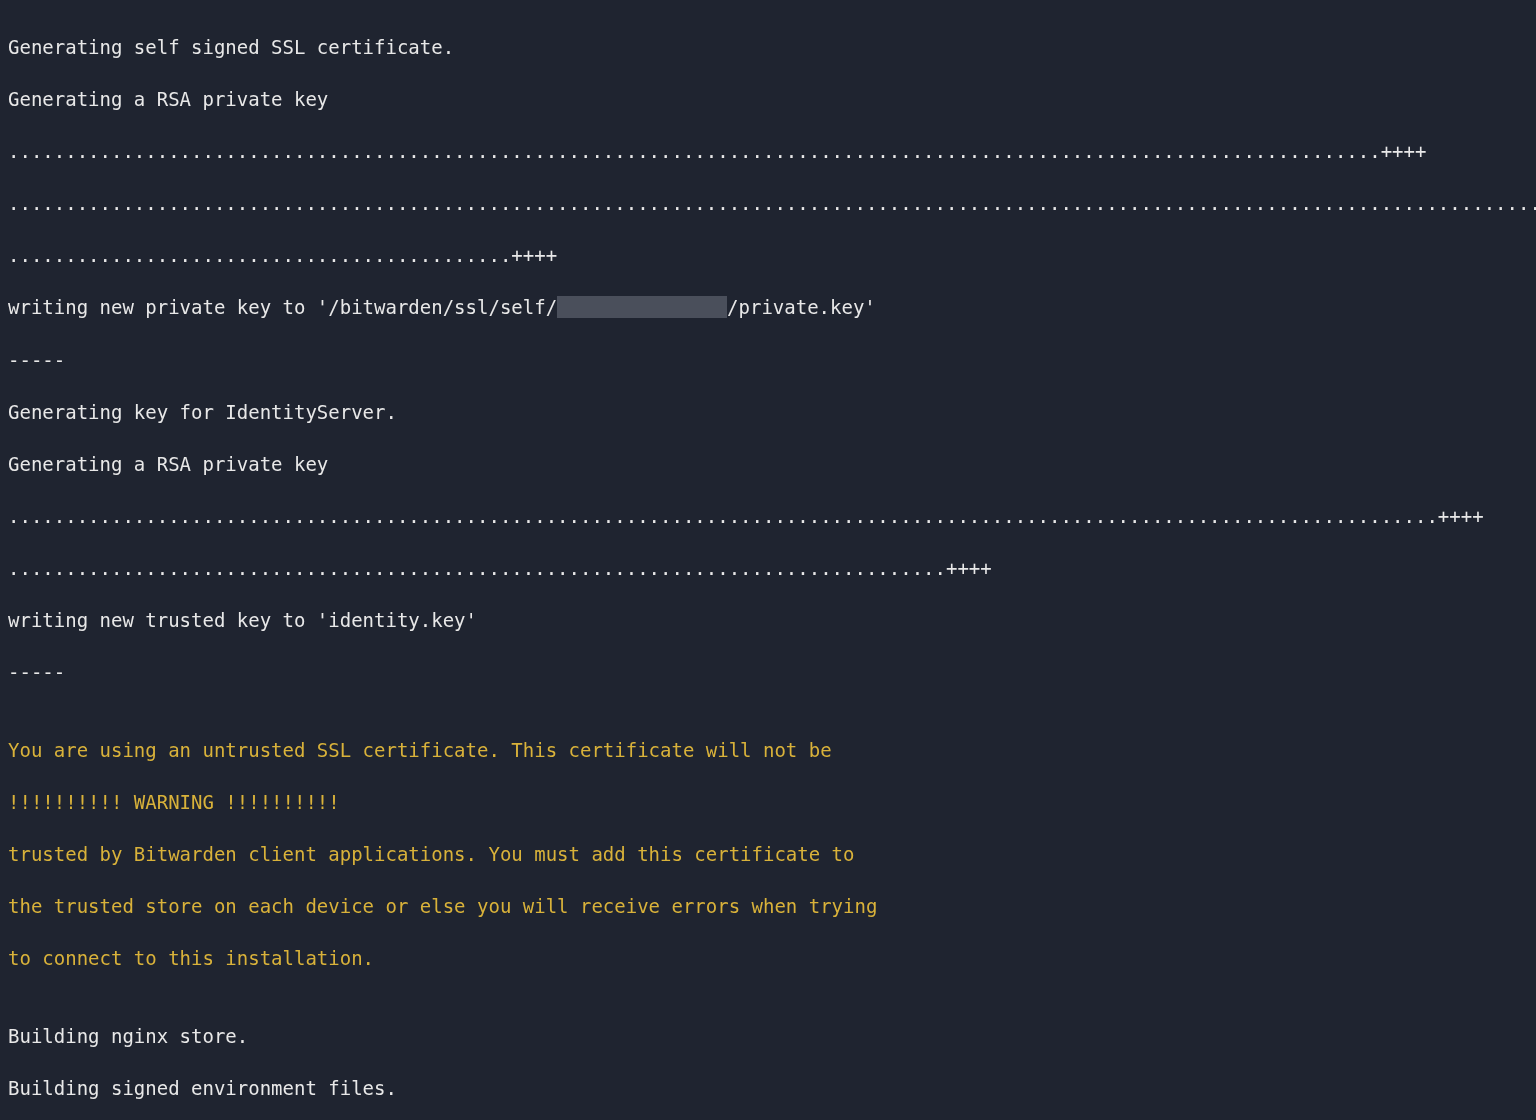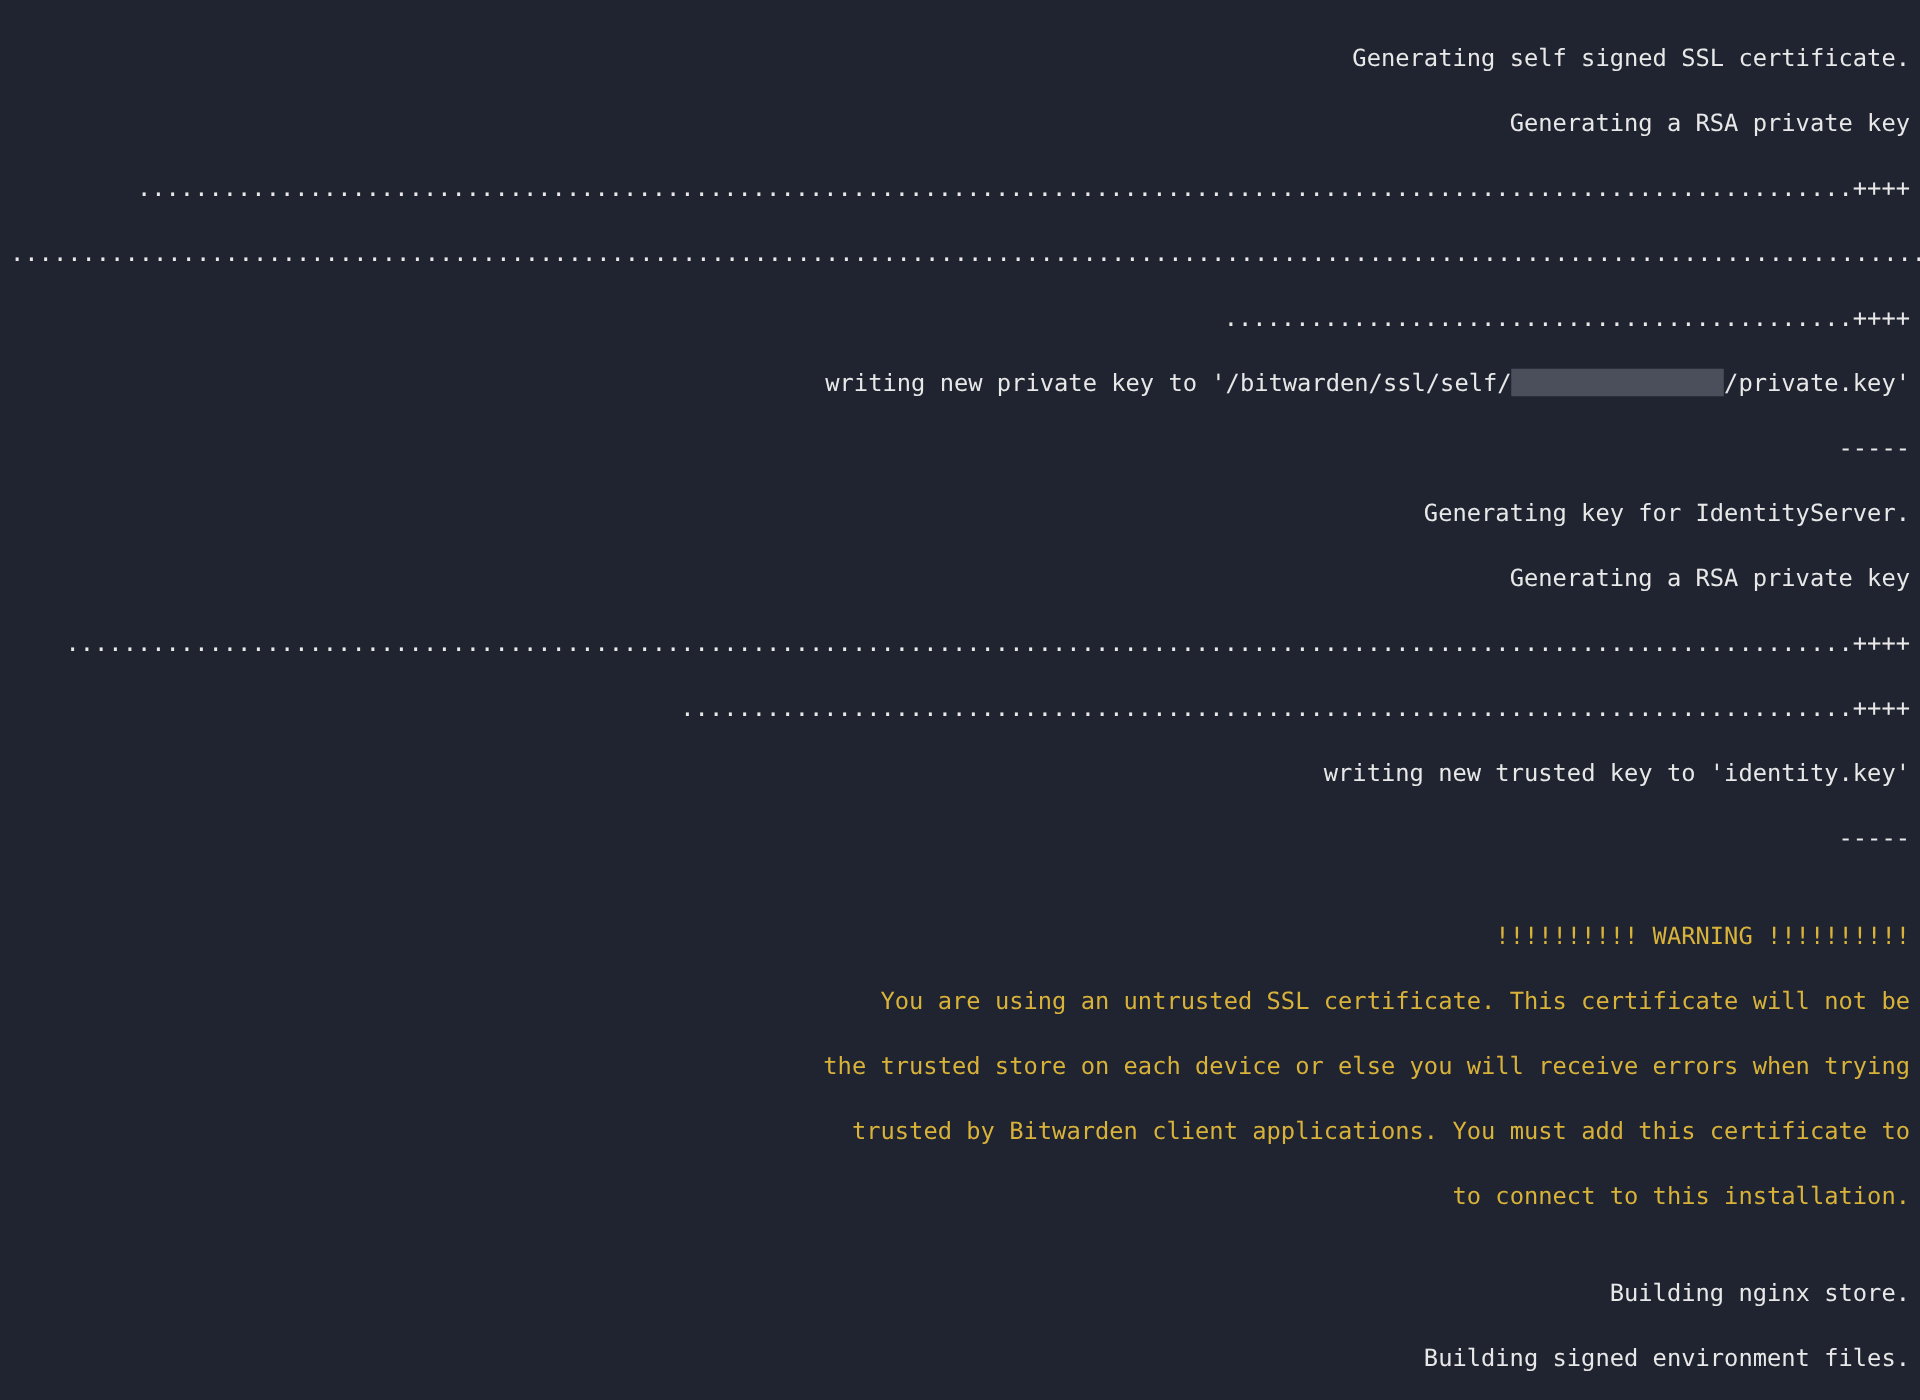--- a/index.html
+++ b/index.html
@@ -20,7 +20,6 @@
   }
   .line {
     white-space: pre;
-    text-align: right;
   }
   .warn {
     color: #d9b23a;

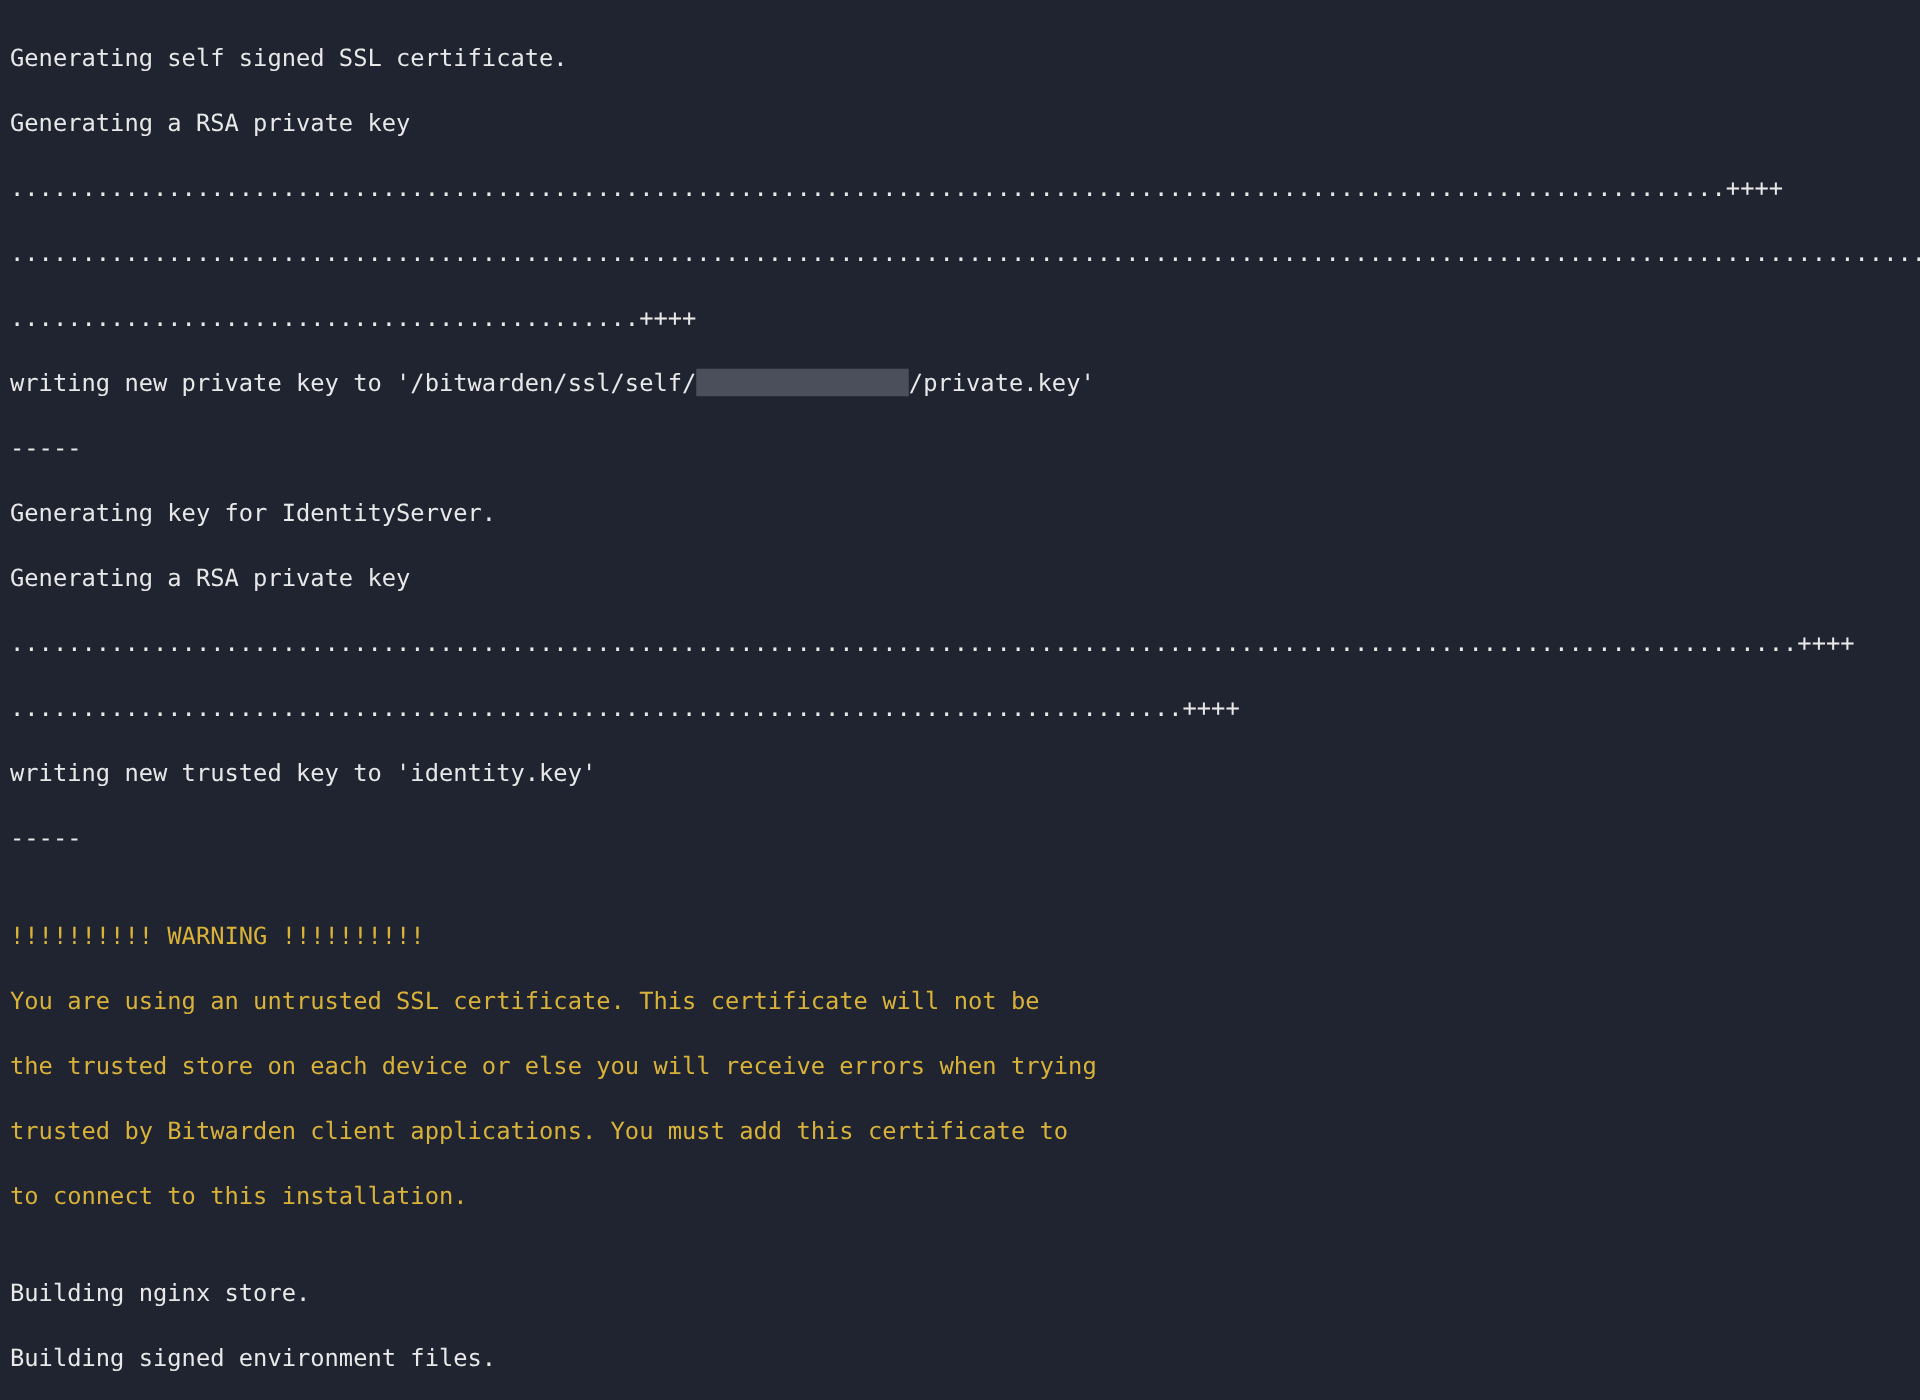--- a/index.html
+++ b/index.html
@@ -51,8 +51,8 @@
 <div class="line">writing new trusted key to 'identity.key'</div>
 <div class="line">-----</div>
 <div class="line"></div>
+<div class="line warn">You are using an untrusted SSL certificate. This certificate will not be</div>
 <div class="line warn">!!!!!!!!!! WARNING !!!!!!!!!!</div>
-<div class="line warn">You are using an untrusted SSL certificate. This certificate will not be</div>
 <div class="line warn">the trusted store on each device or else you will receive errors when trying</div>
 <div class="line warn">trusted by Bitwarden client applications. You must add this certificate to</div>
 <div class="line warn">to connect to this installation.</div>

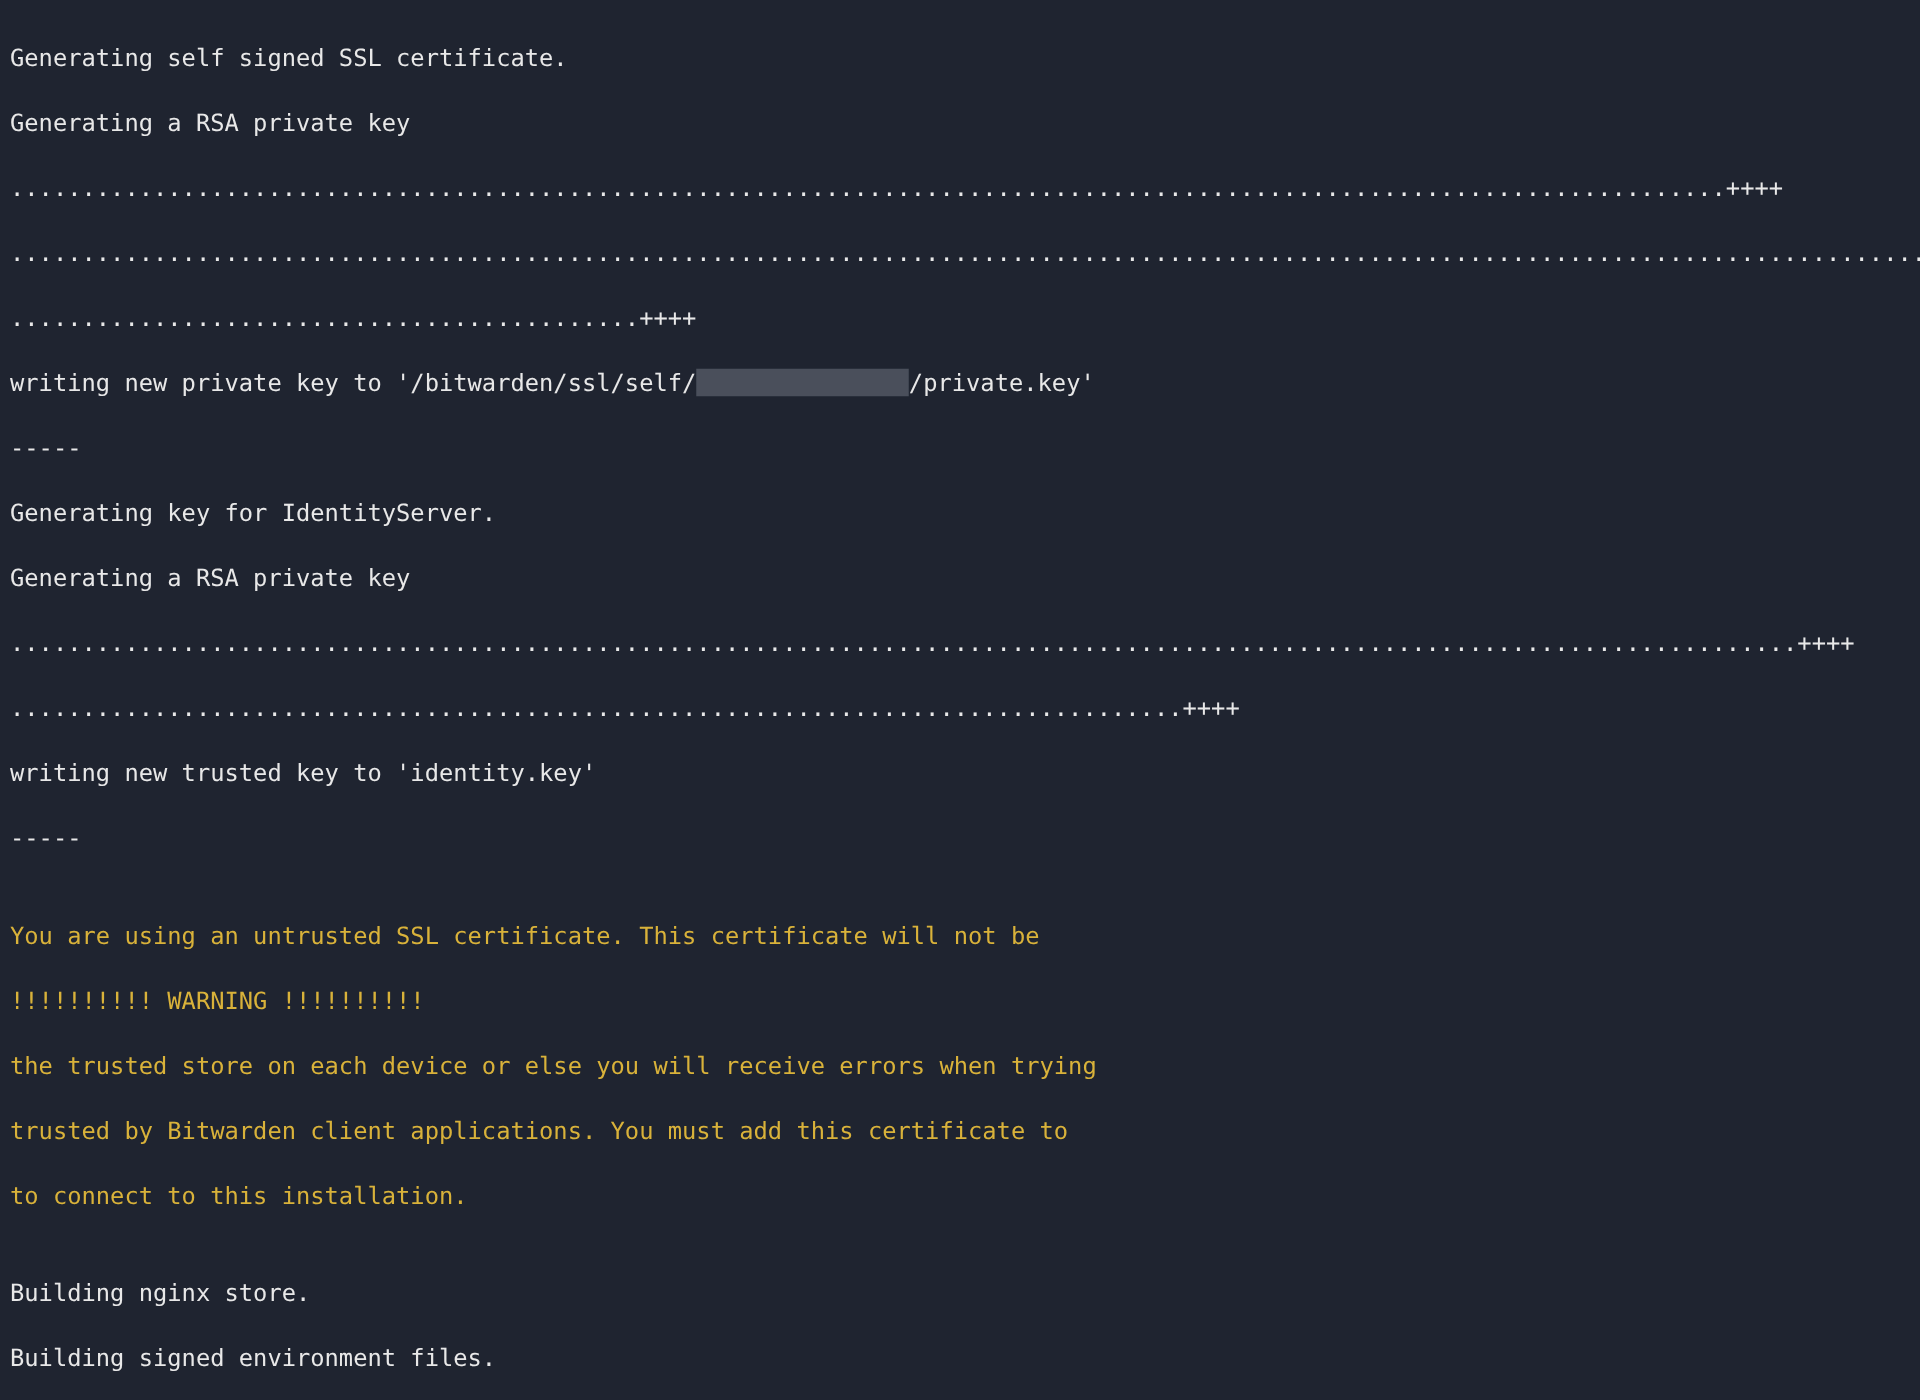--- a/index.html
+++ b/index.html
@@ -53,8 +53,8 @@
 <div class="line"></div>
 <div class="line warn">You are using an untrusted SSL certificate. This certificate will not be</div>
 <div class="line warn">!!!!!!!!!! WARNING !!!!!!!!!!</div>
+<div class="line warn">trusted by Bitwarden client applications. You must add this certificate to</div>
 <div class="line warn">the trusted store on each device or else you will receive errors when trying</div>
-<div class="line warn">trusted by Bitwarden client applications. You must add this certificate to</div>
 <div class="line warn">to connect to this installation.</div>
 <div class="line"></div>
 <div class="line">Building nginx store.</div>

